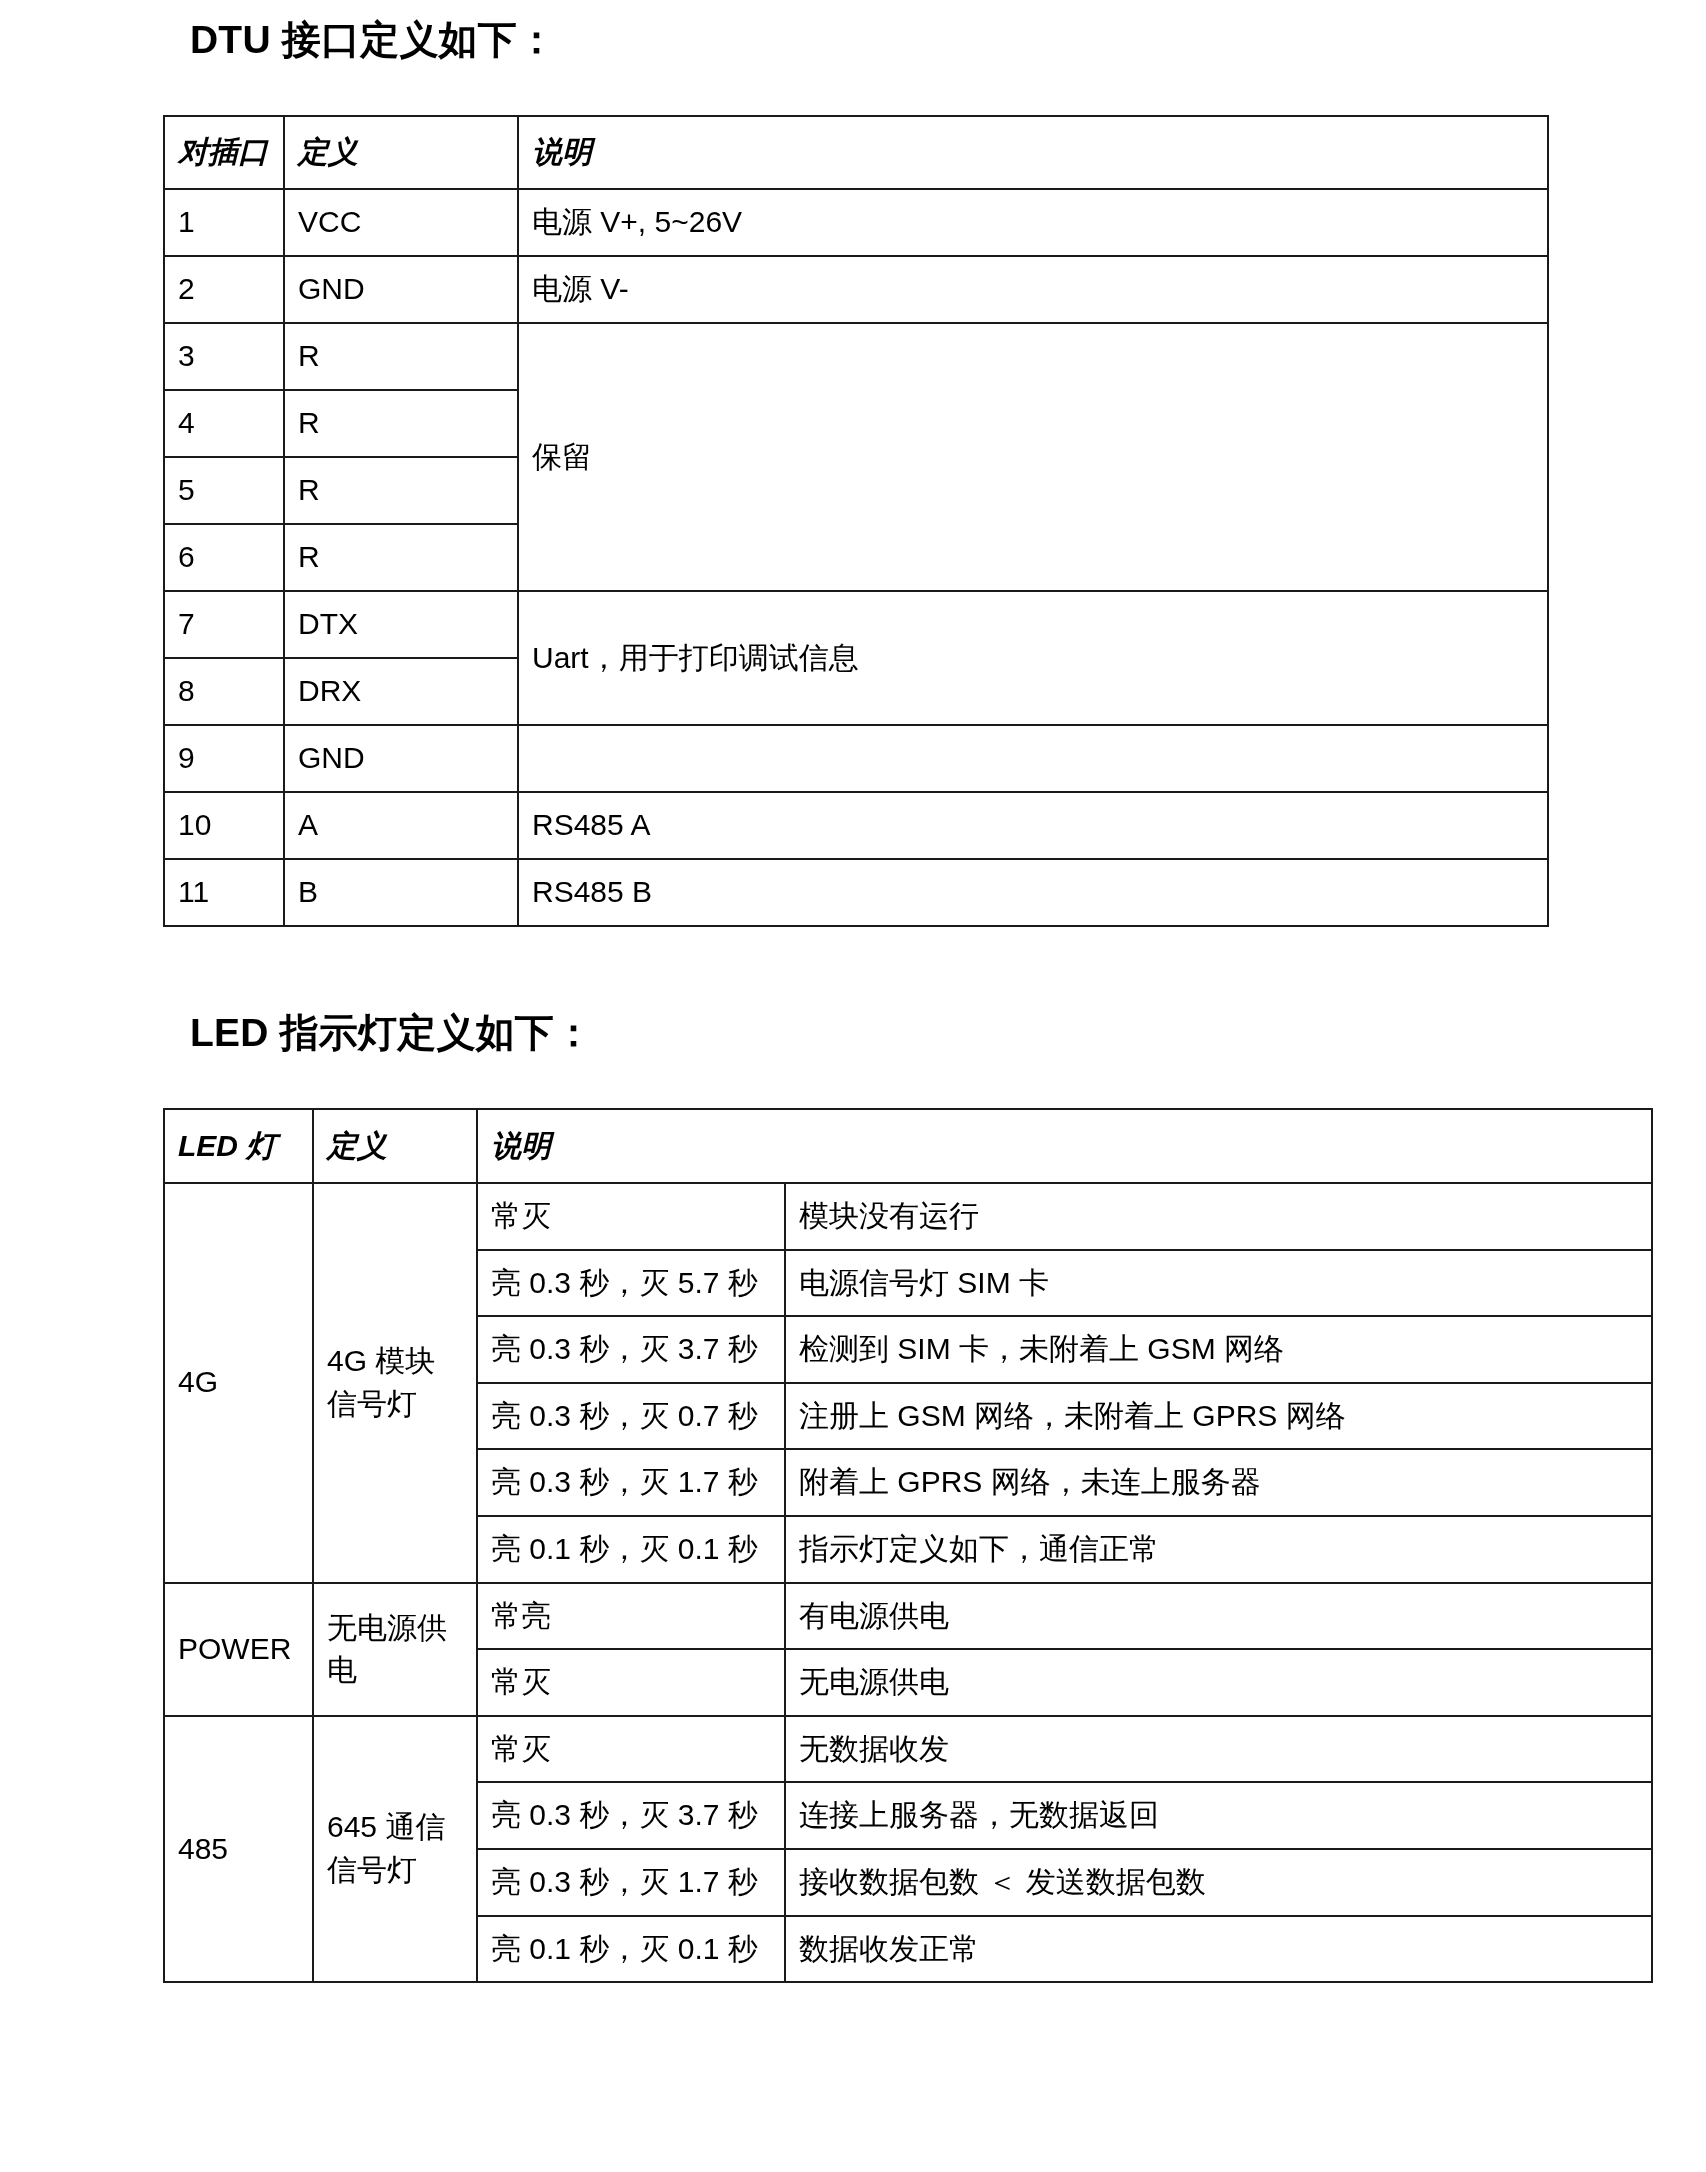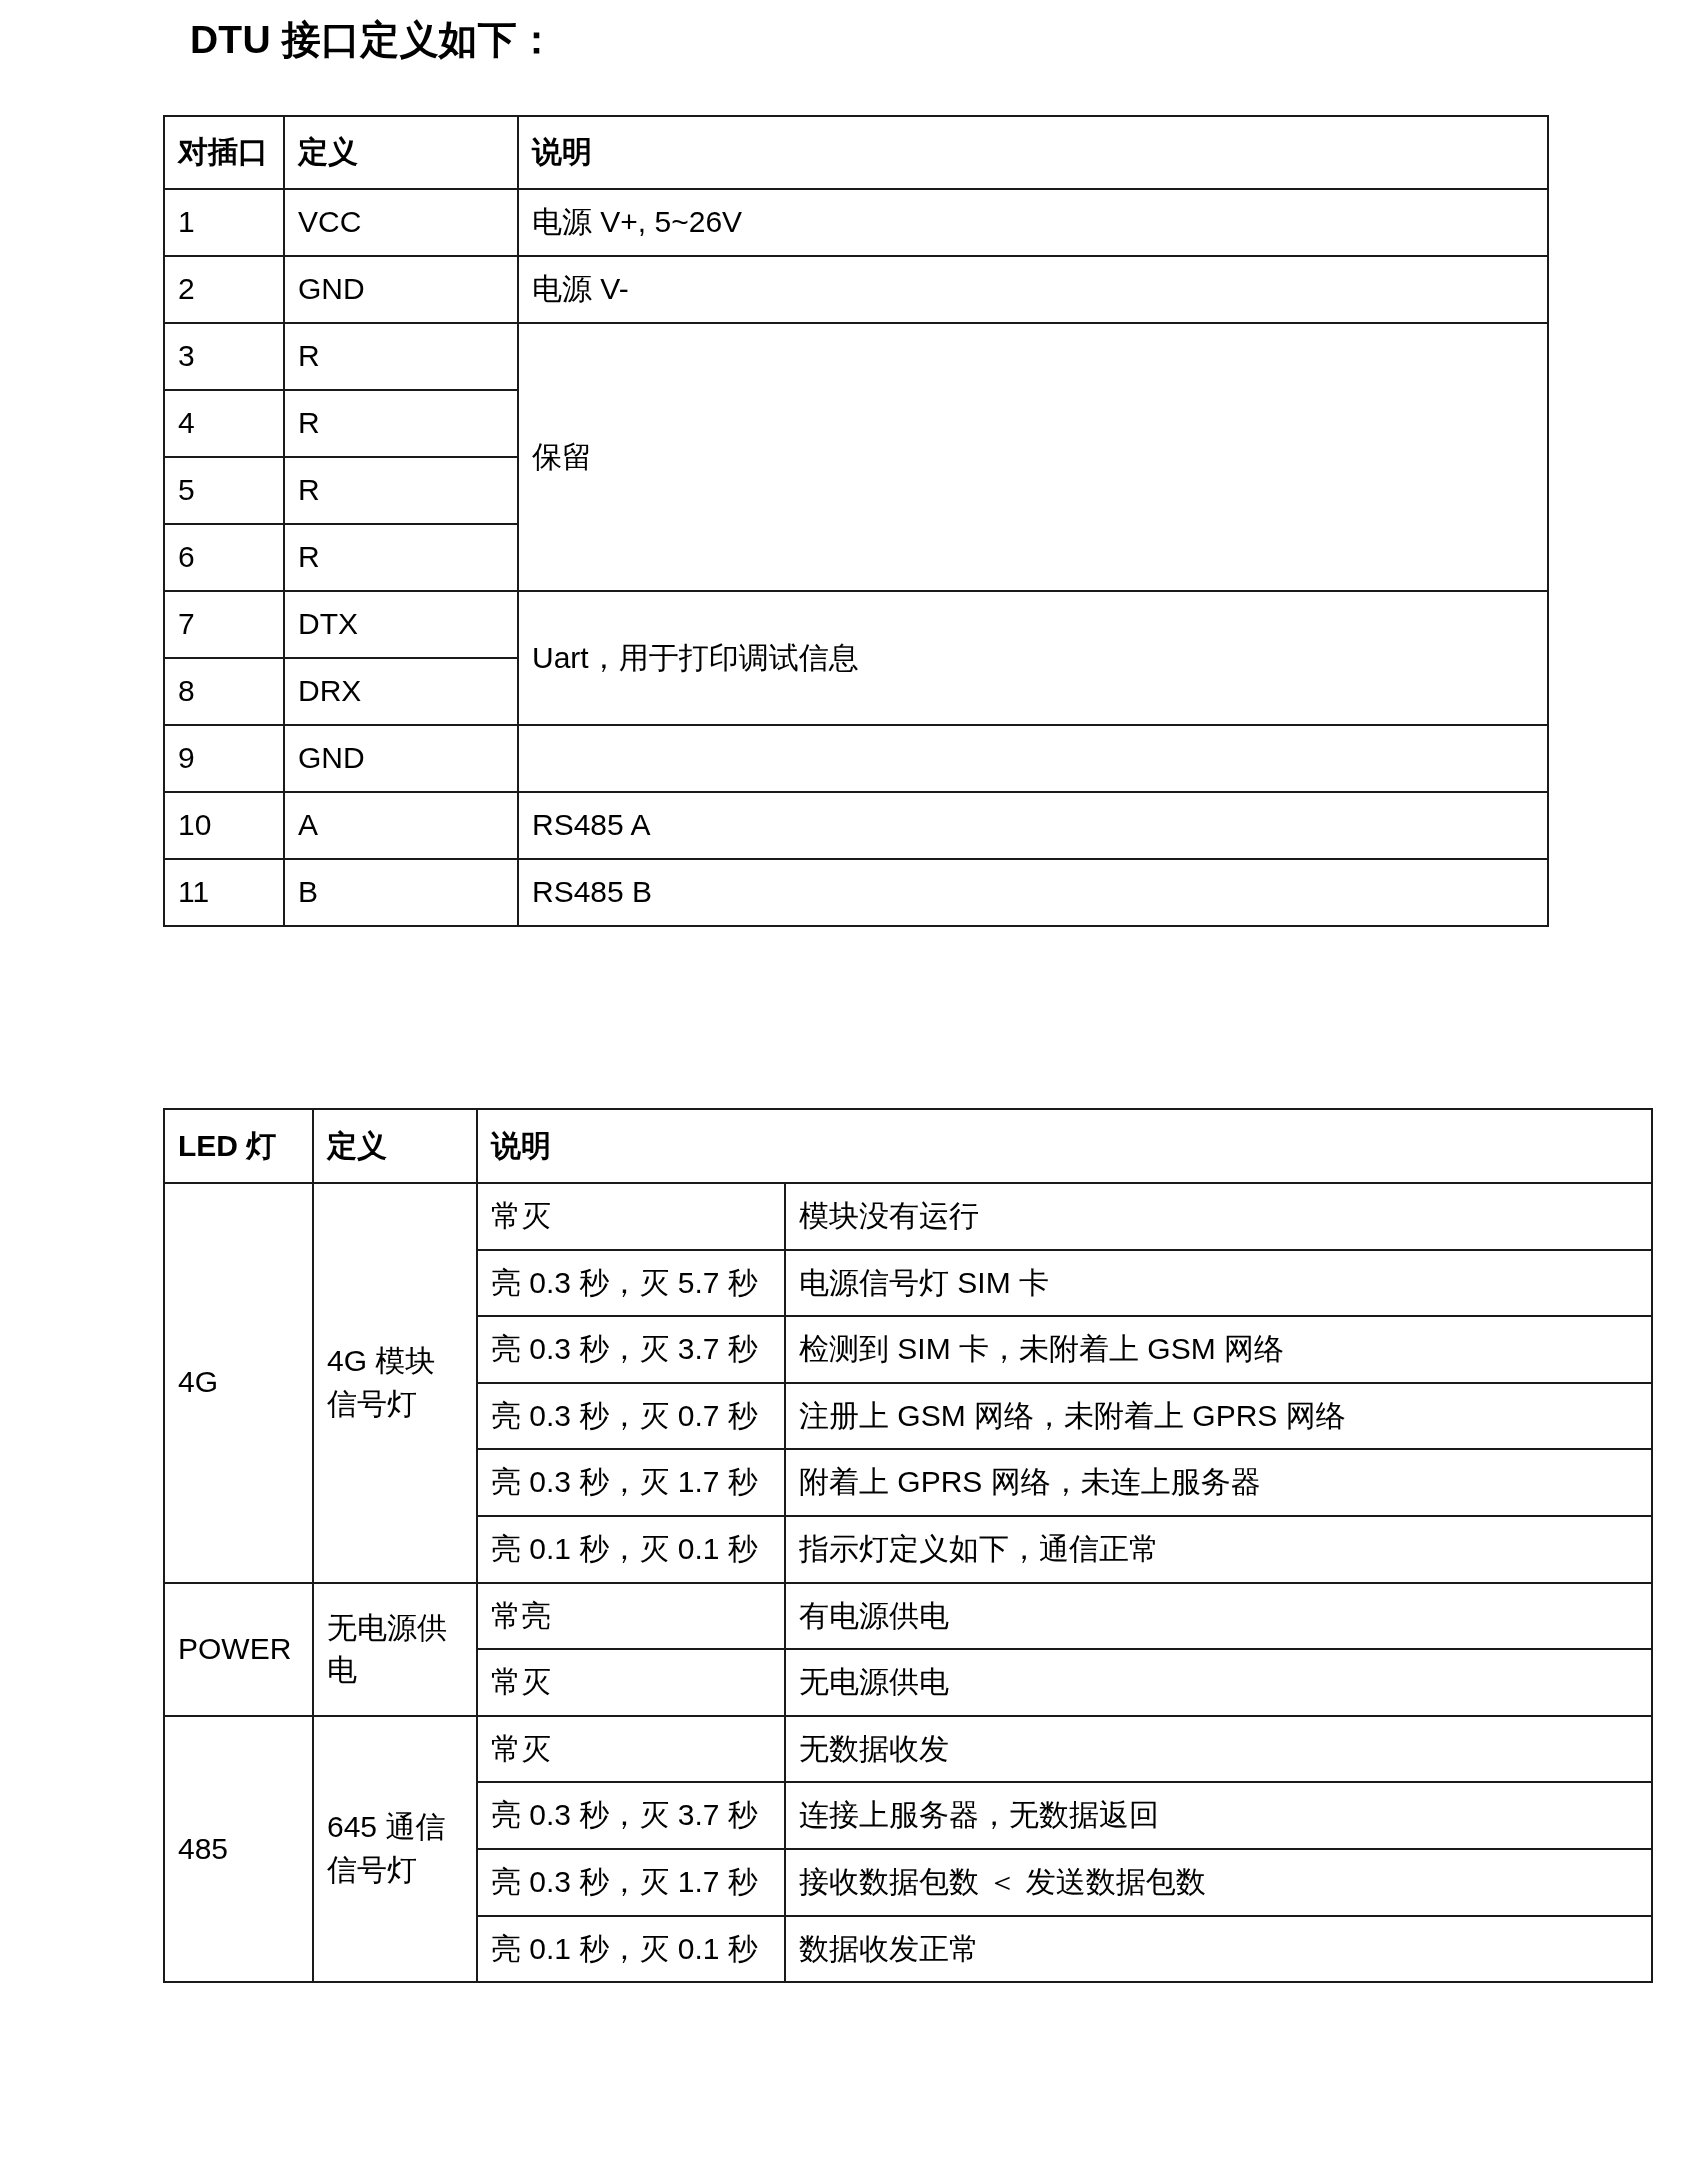--- a/index.html
+++ b/index.html
@@ -52,6 +52,7 @@
   }
   table.doc-table th {
     font-weight: bold;
+    font-style: italic;
   }
   td.empty-cell, th.empty-cell { padding: 0; }
 

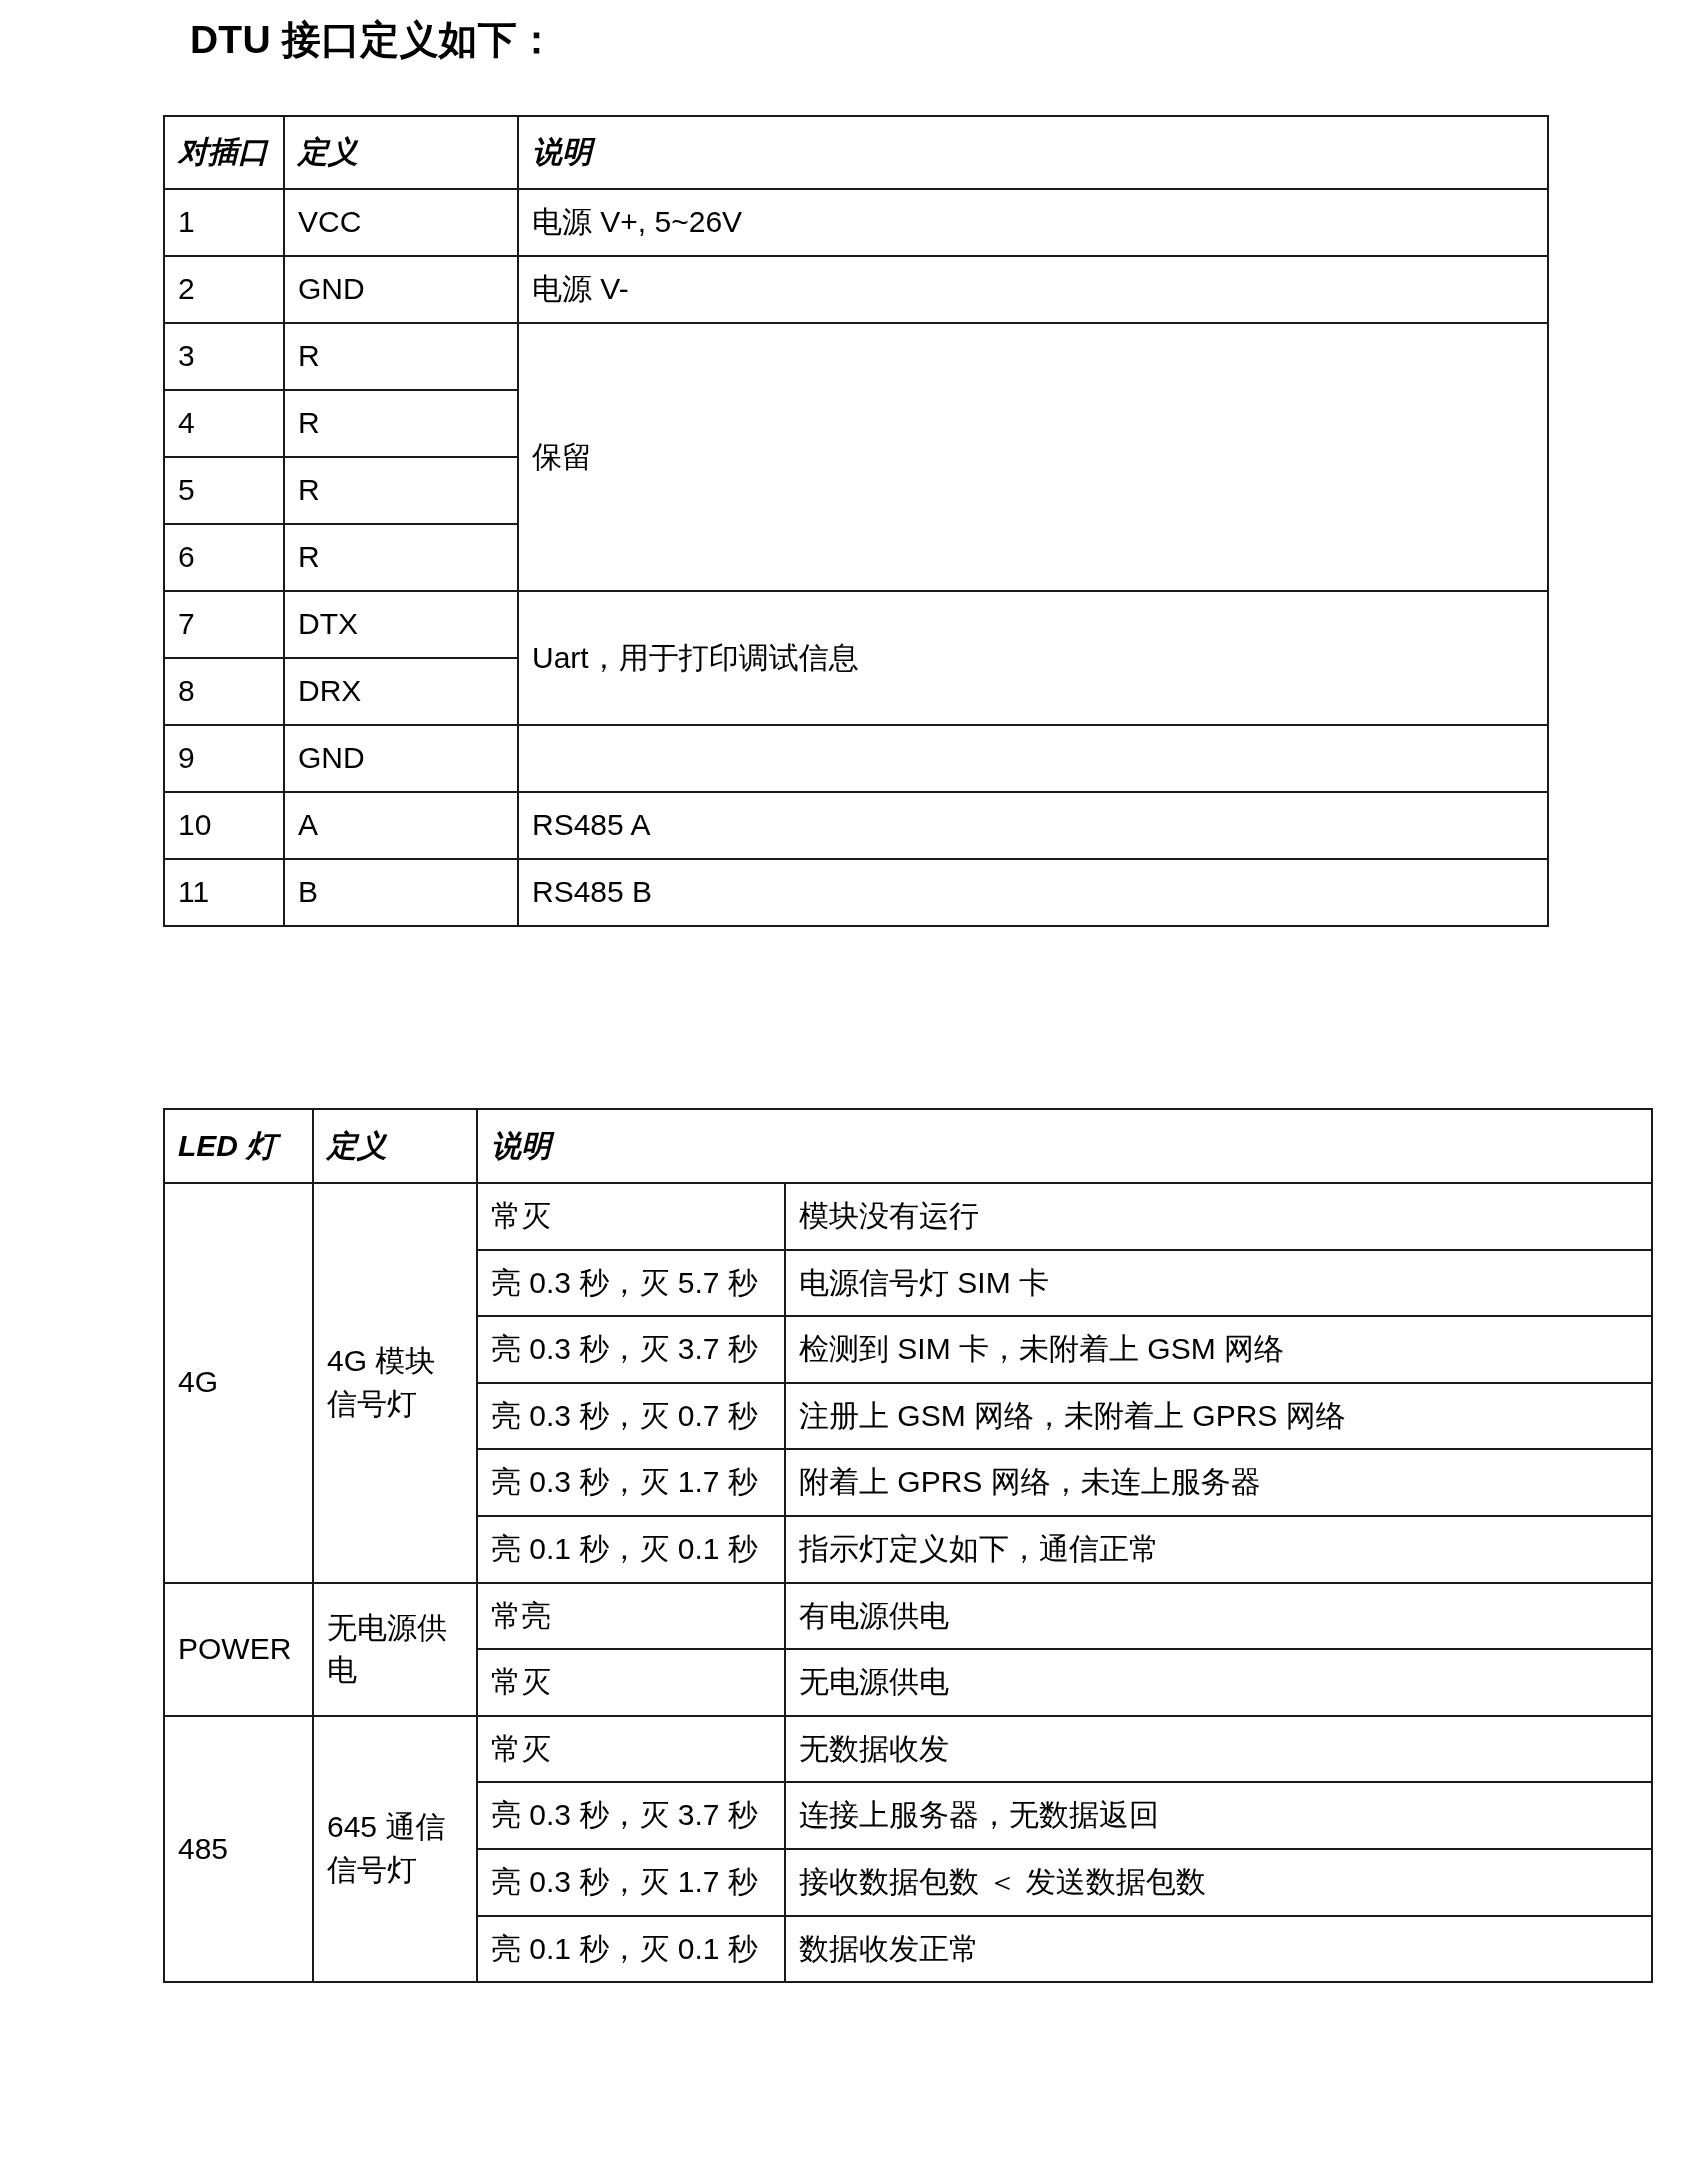--- a/index.html
+++ b/index.html
@@ -167,6 +167,7 @@
     </tbody>
   </table>
 
+  <div class="section-title" id="led-title">LED 指示灯定义如下：</div>
 
   <table class="doc-table" id="led-table">
     <colgroup>

